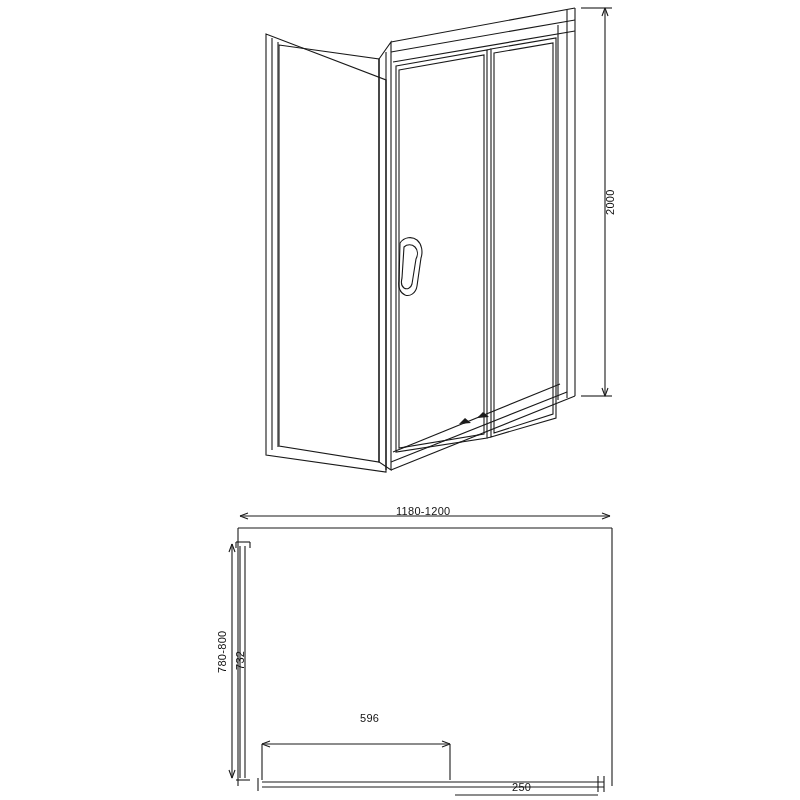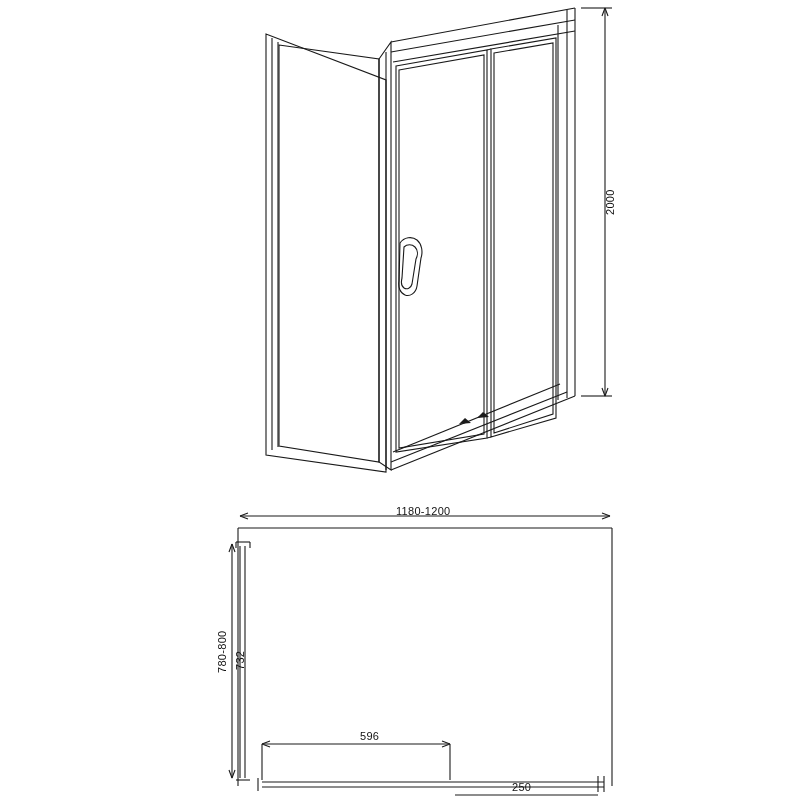--- a/index.html
+++ b/index.html
@@ -139,7 +139,7 @@
 
   <div class="dim-label vertical" style="left: 234px; top: 670px;">732</div>
 
-  <div class="dim-label" style="left: 335px; top: 730px; padding-left: 25px;">596</div>
+  <div class="dim-label" style="left: 335px; top: 712px; padding-left: 25px;">596</div>
 
   <div class="dim-label" style="left: 512px; top: 781px;">250</div>
 

